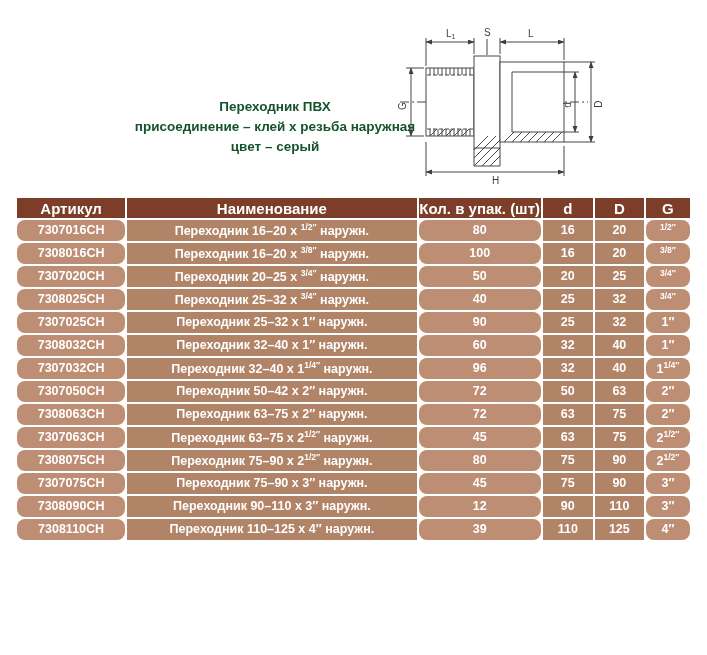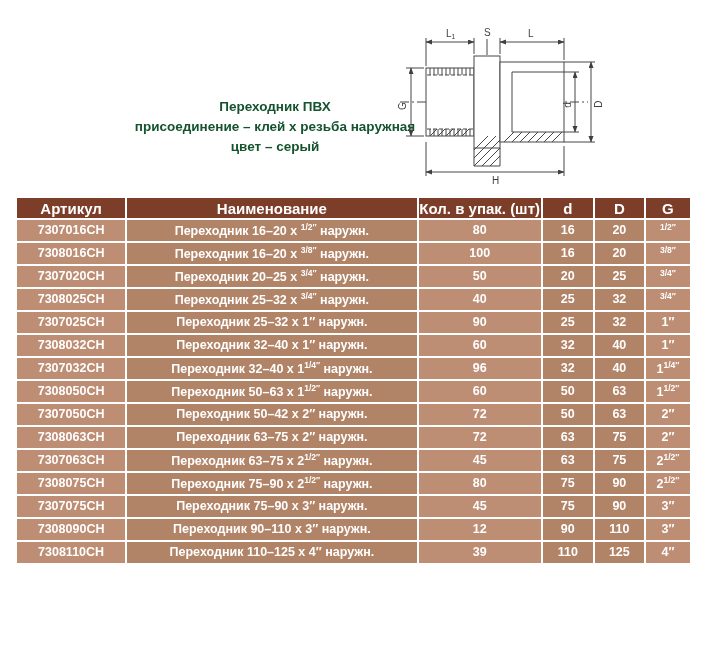--- a/index.html
+++ b/index.html
@@ -16,7 +16,7 @@
         height:20px;padding:0;text-align:center;}
   table.catalog td{color:#fff;font-size:12.5px;font-weight:bold;text-align:center;
         height:21px;padding:0;line-height:1;white-space:nowrap;overflow:hidden;}
-  td.light{background:var(--cell-light);}
+  td.light{background:var(--cell-light);border-radius:8px;}
   td.dark{background:var(--cell-dark);}
   td.name{text-align:left;padding-left:9px;}
   .frac{font-size:8.5px;vertical-align:5px;letter-spacing:0;}

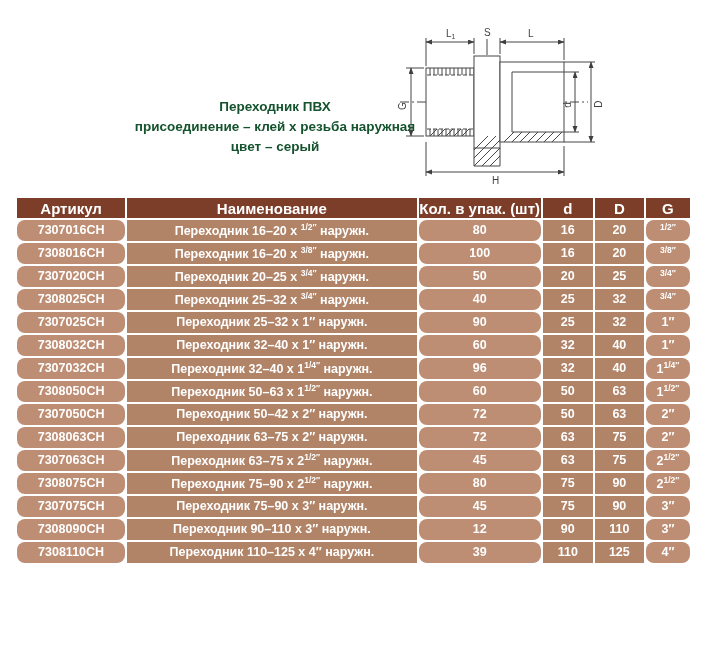--- a/index.html
+++ b/index.html
@@ -179,14 +179,6 @@
           <td class="light">1<span class="frac">1/4″</span></td>
         </tr>
         <tr>
-          <td class="light">7308050CH</td>
-          <td class="dark name">Переходник 50–63 х 1<span class="frac">1/2″</span> наружн.</td>
-          <td class="light">60</td>
-          <td class="dark">50</td>
-          <td class="dark">63</td>
-          <td class="light">1<span class="frac">1/2″</span></td>
-        </tr>
-        <tr>
           <td class="light">7307050CH</td>
           <td class="dark name">Переходник 50–42 х 2″ наружн.</td>
           <td class="light">72</td>

